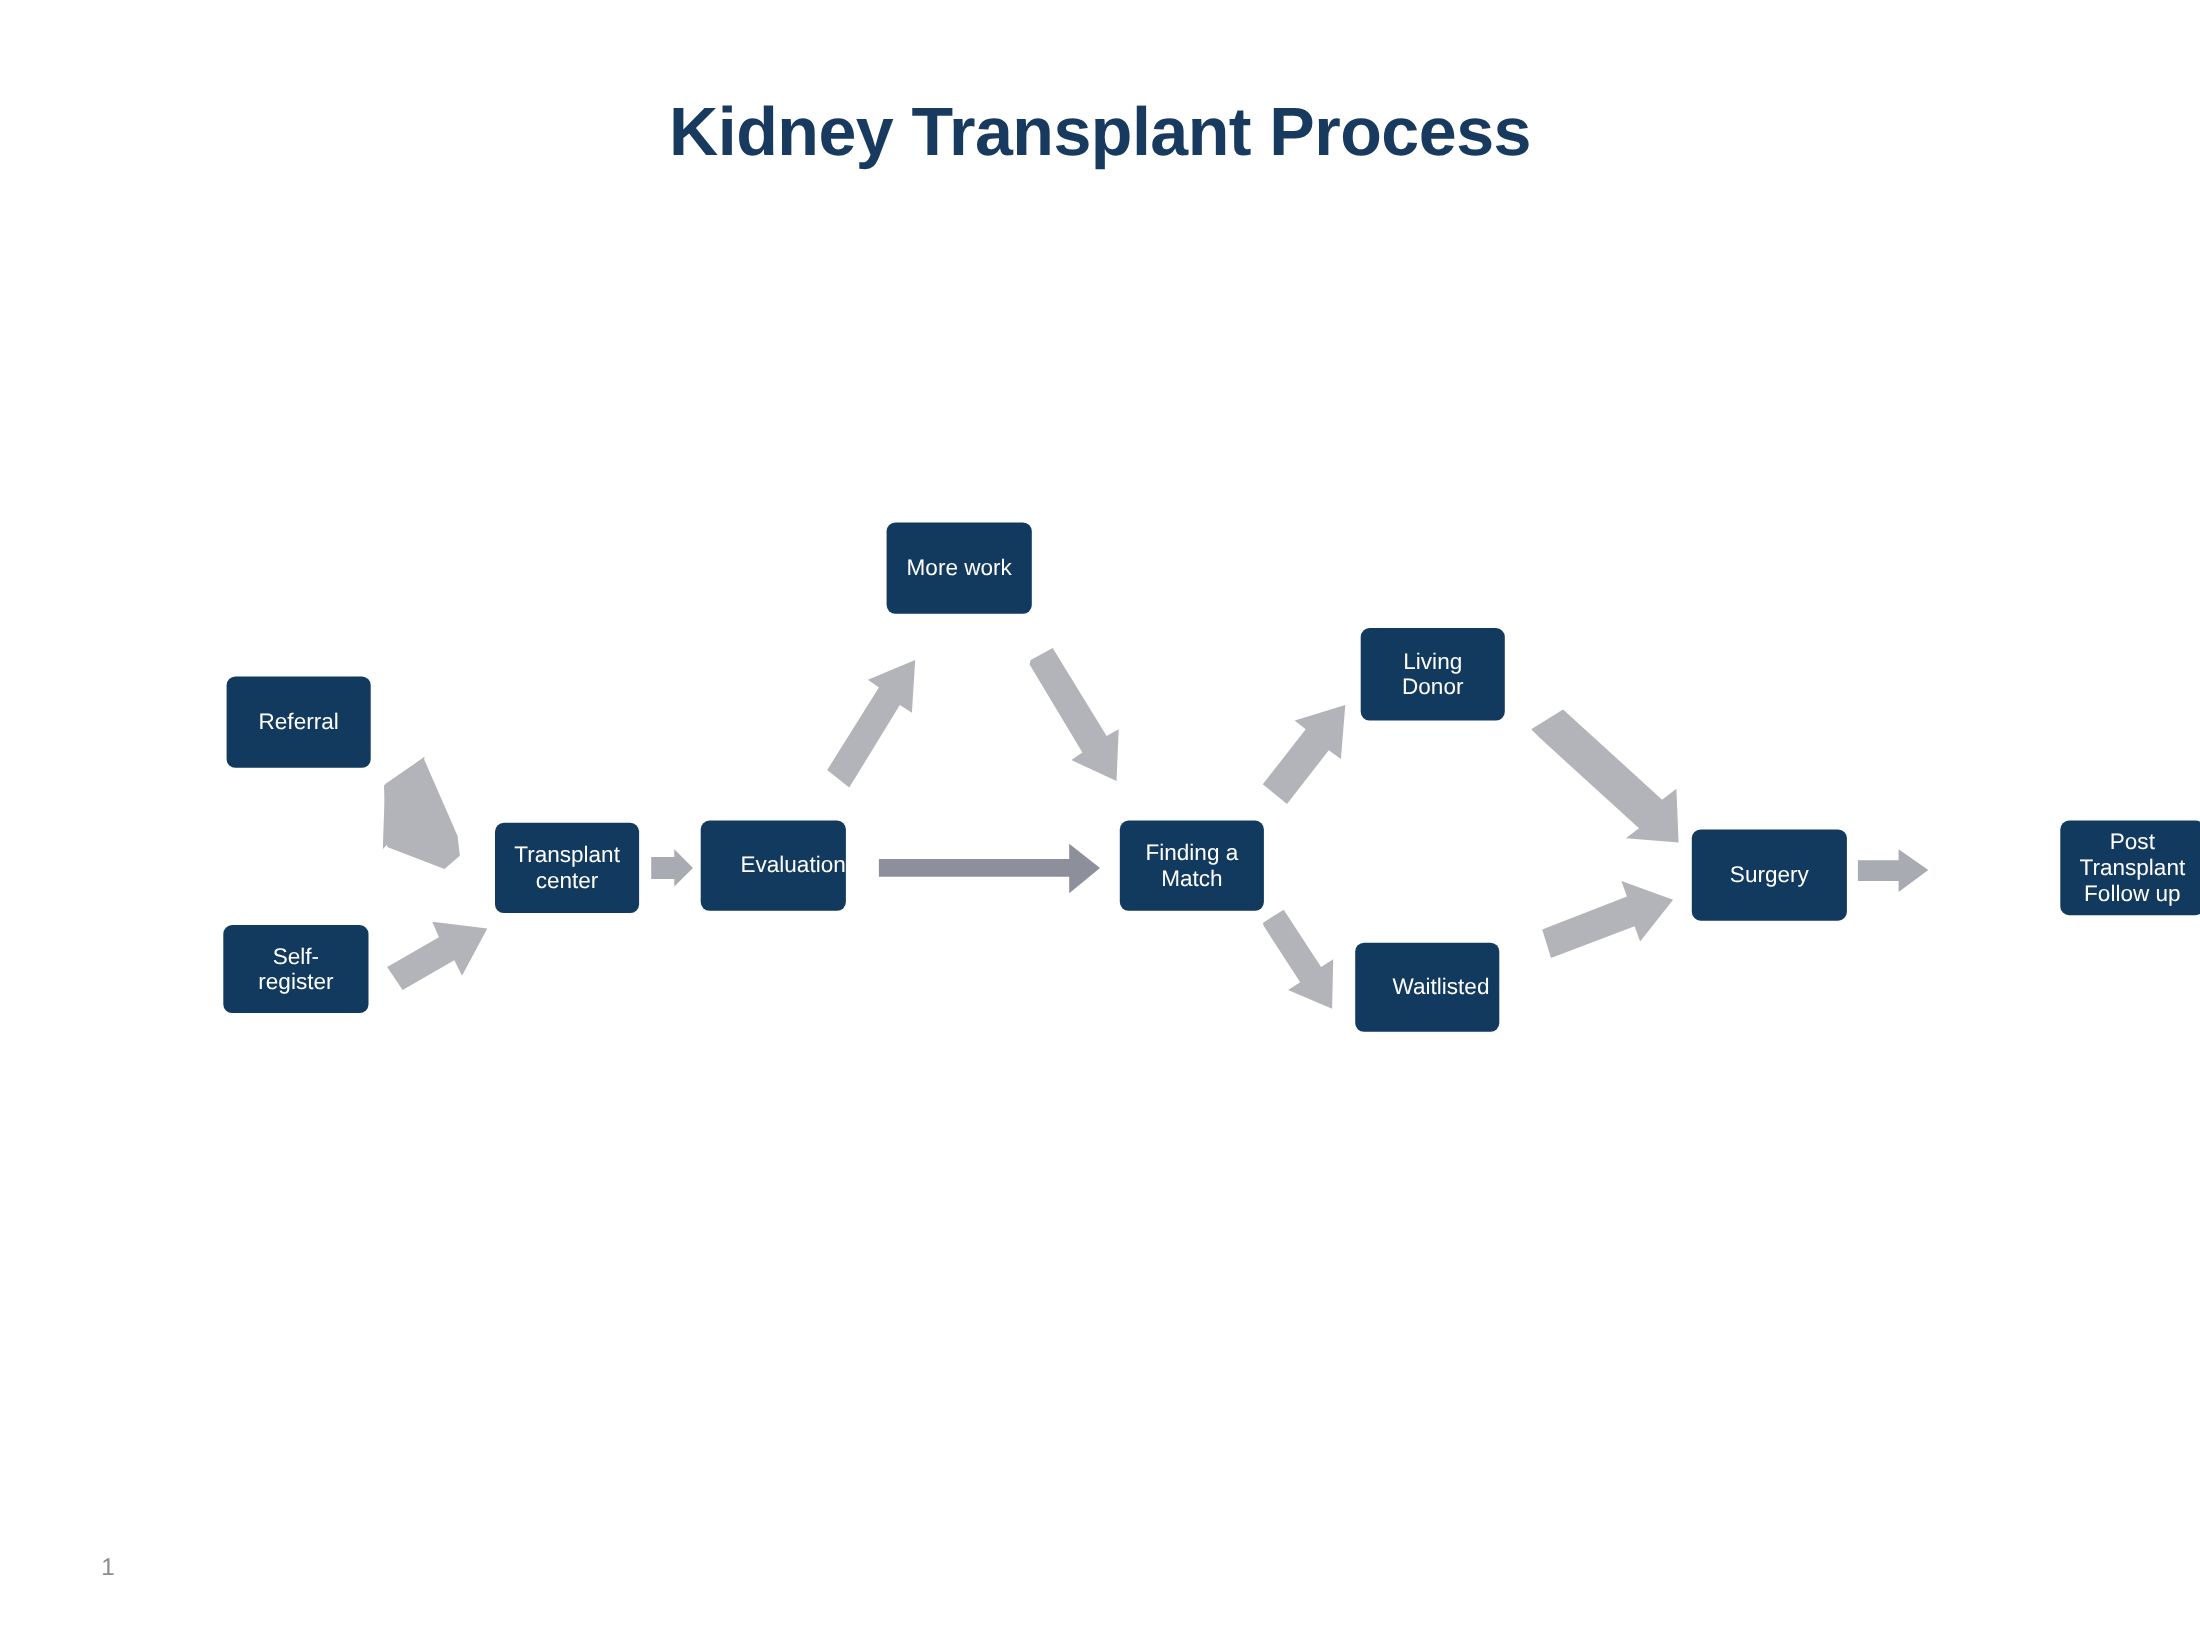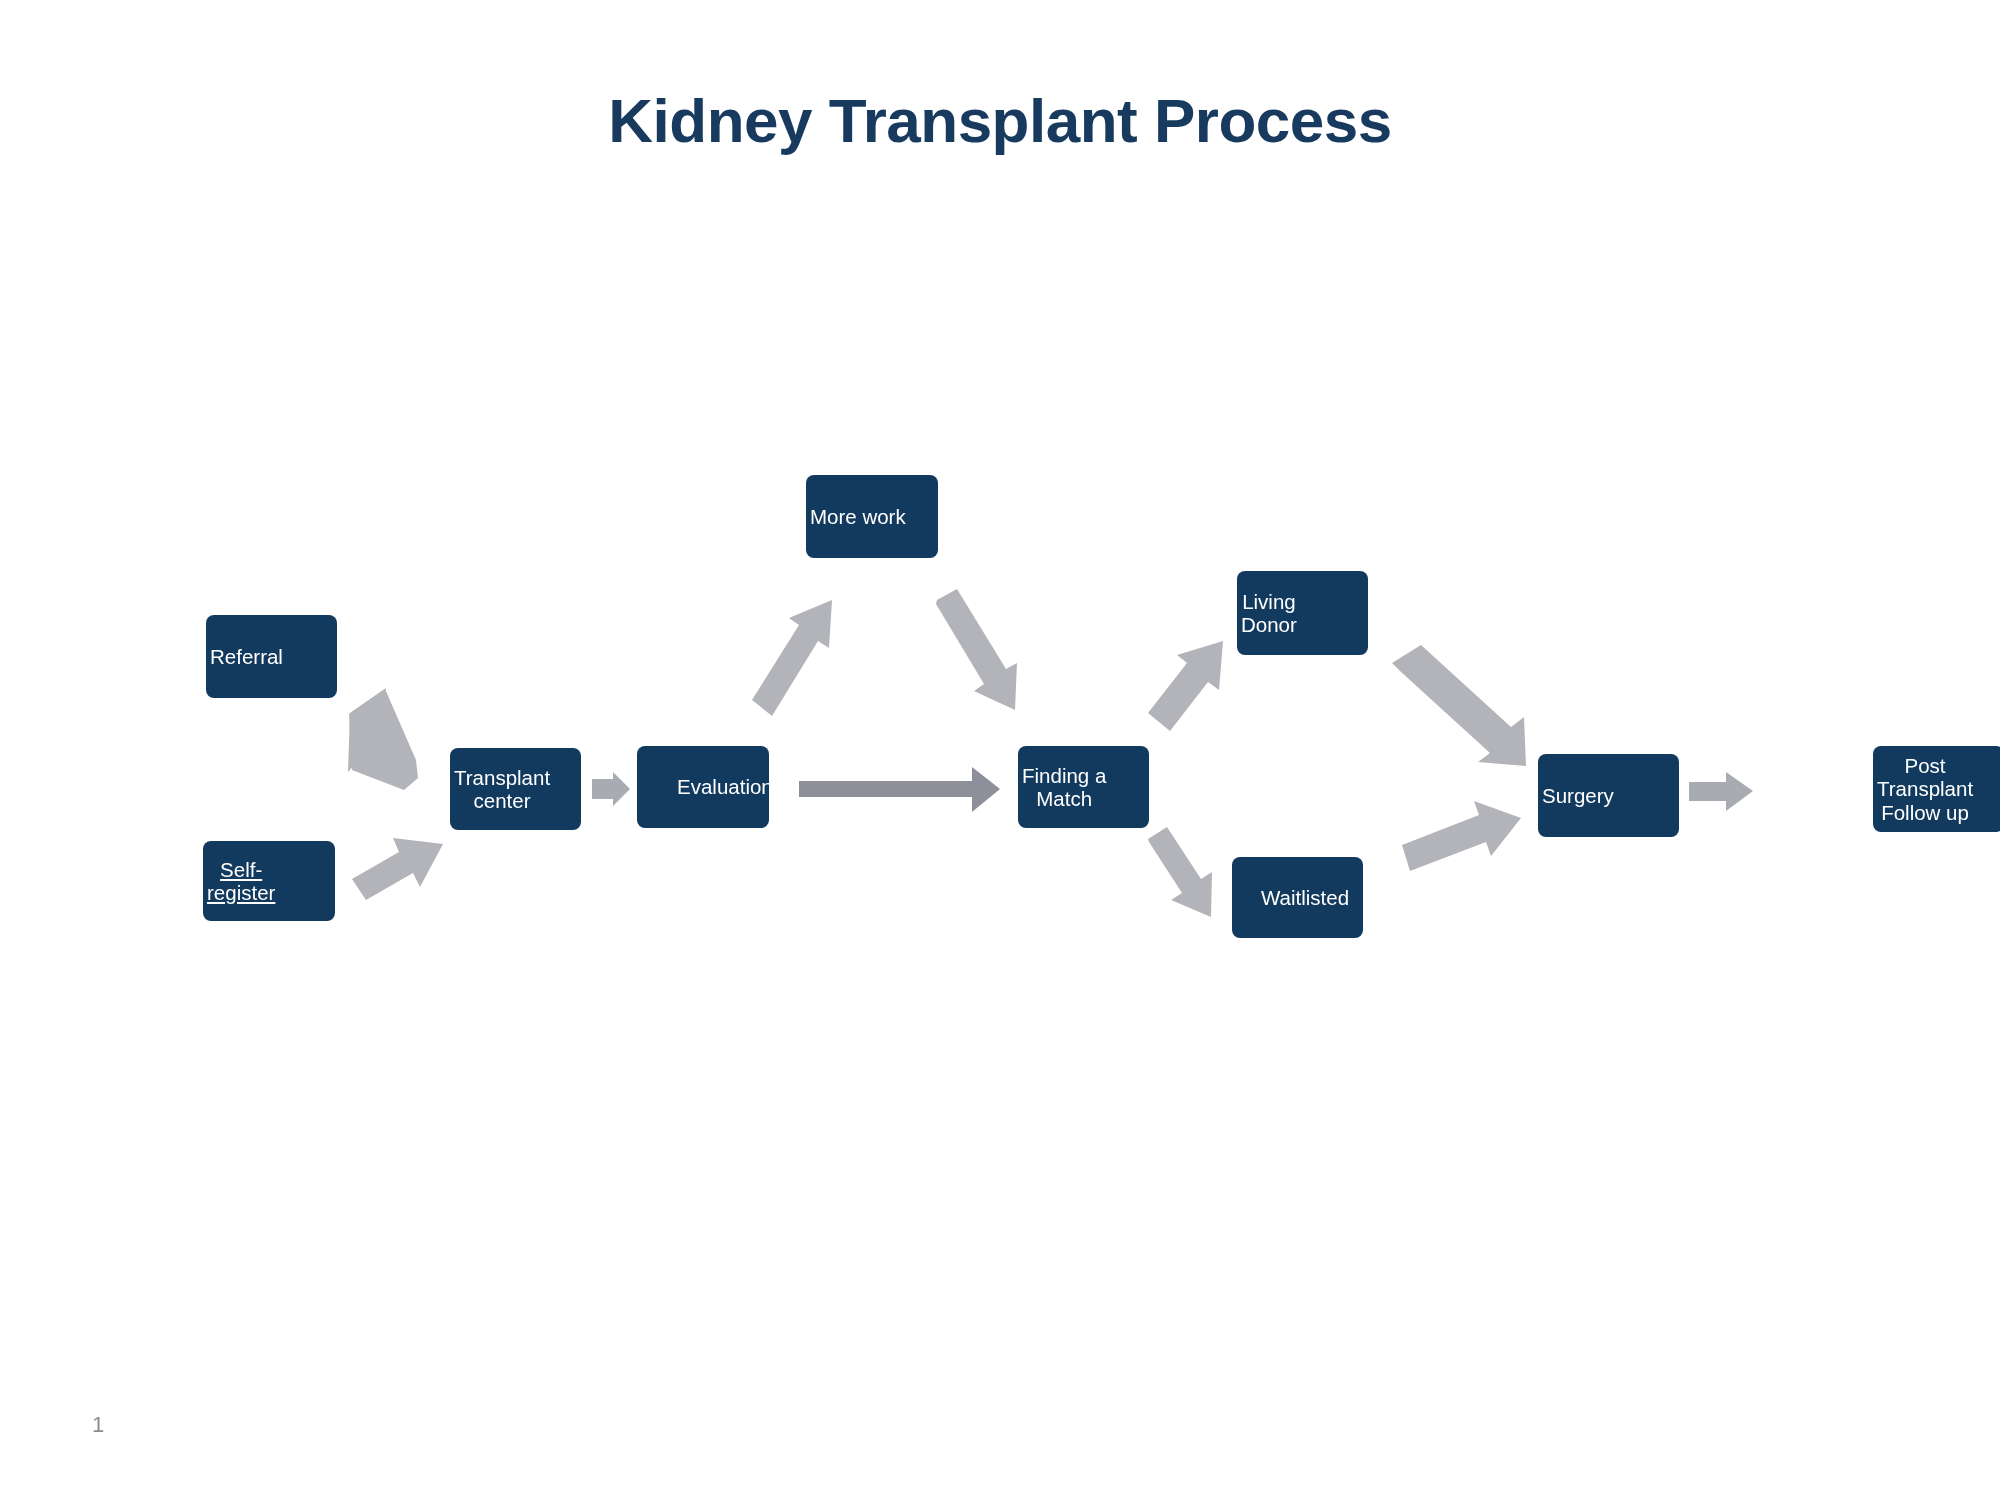--- a/index.html
+++ b/index.html
@@ -40,6 +40,7 @@
     color: #ffffff;
     display: flex;
     align-items: center;
+    justify-content: center;
     text-align: center;
     font-size: 20.5px;
     line-height: 1.14;

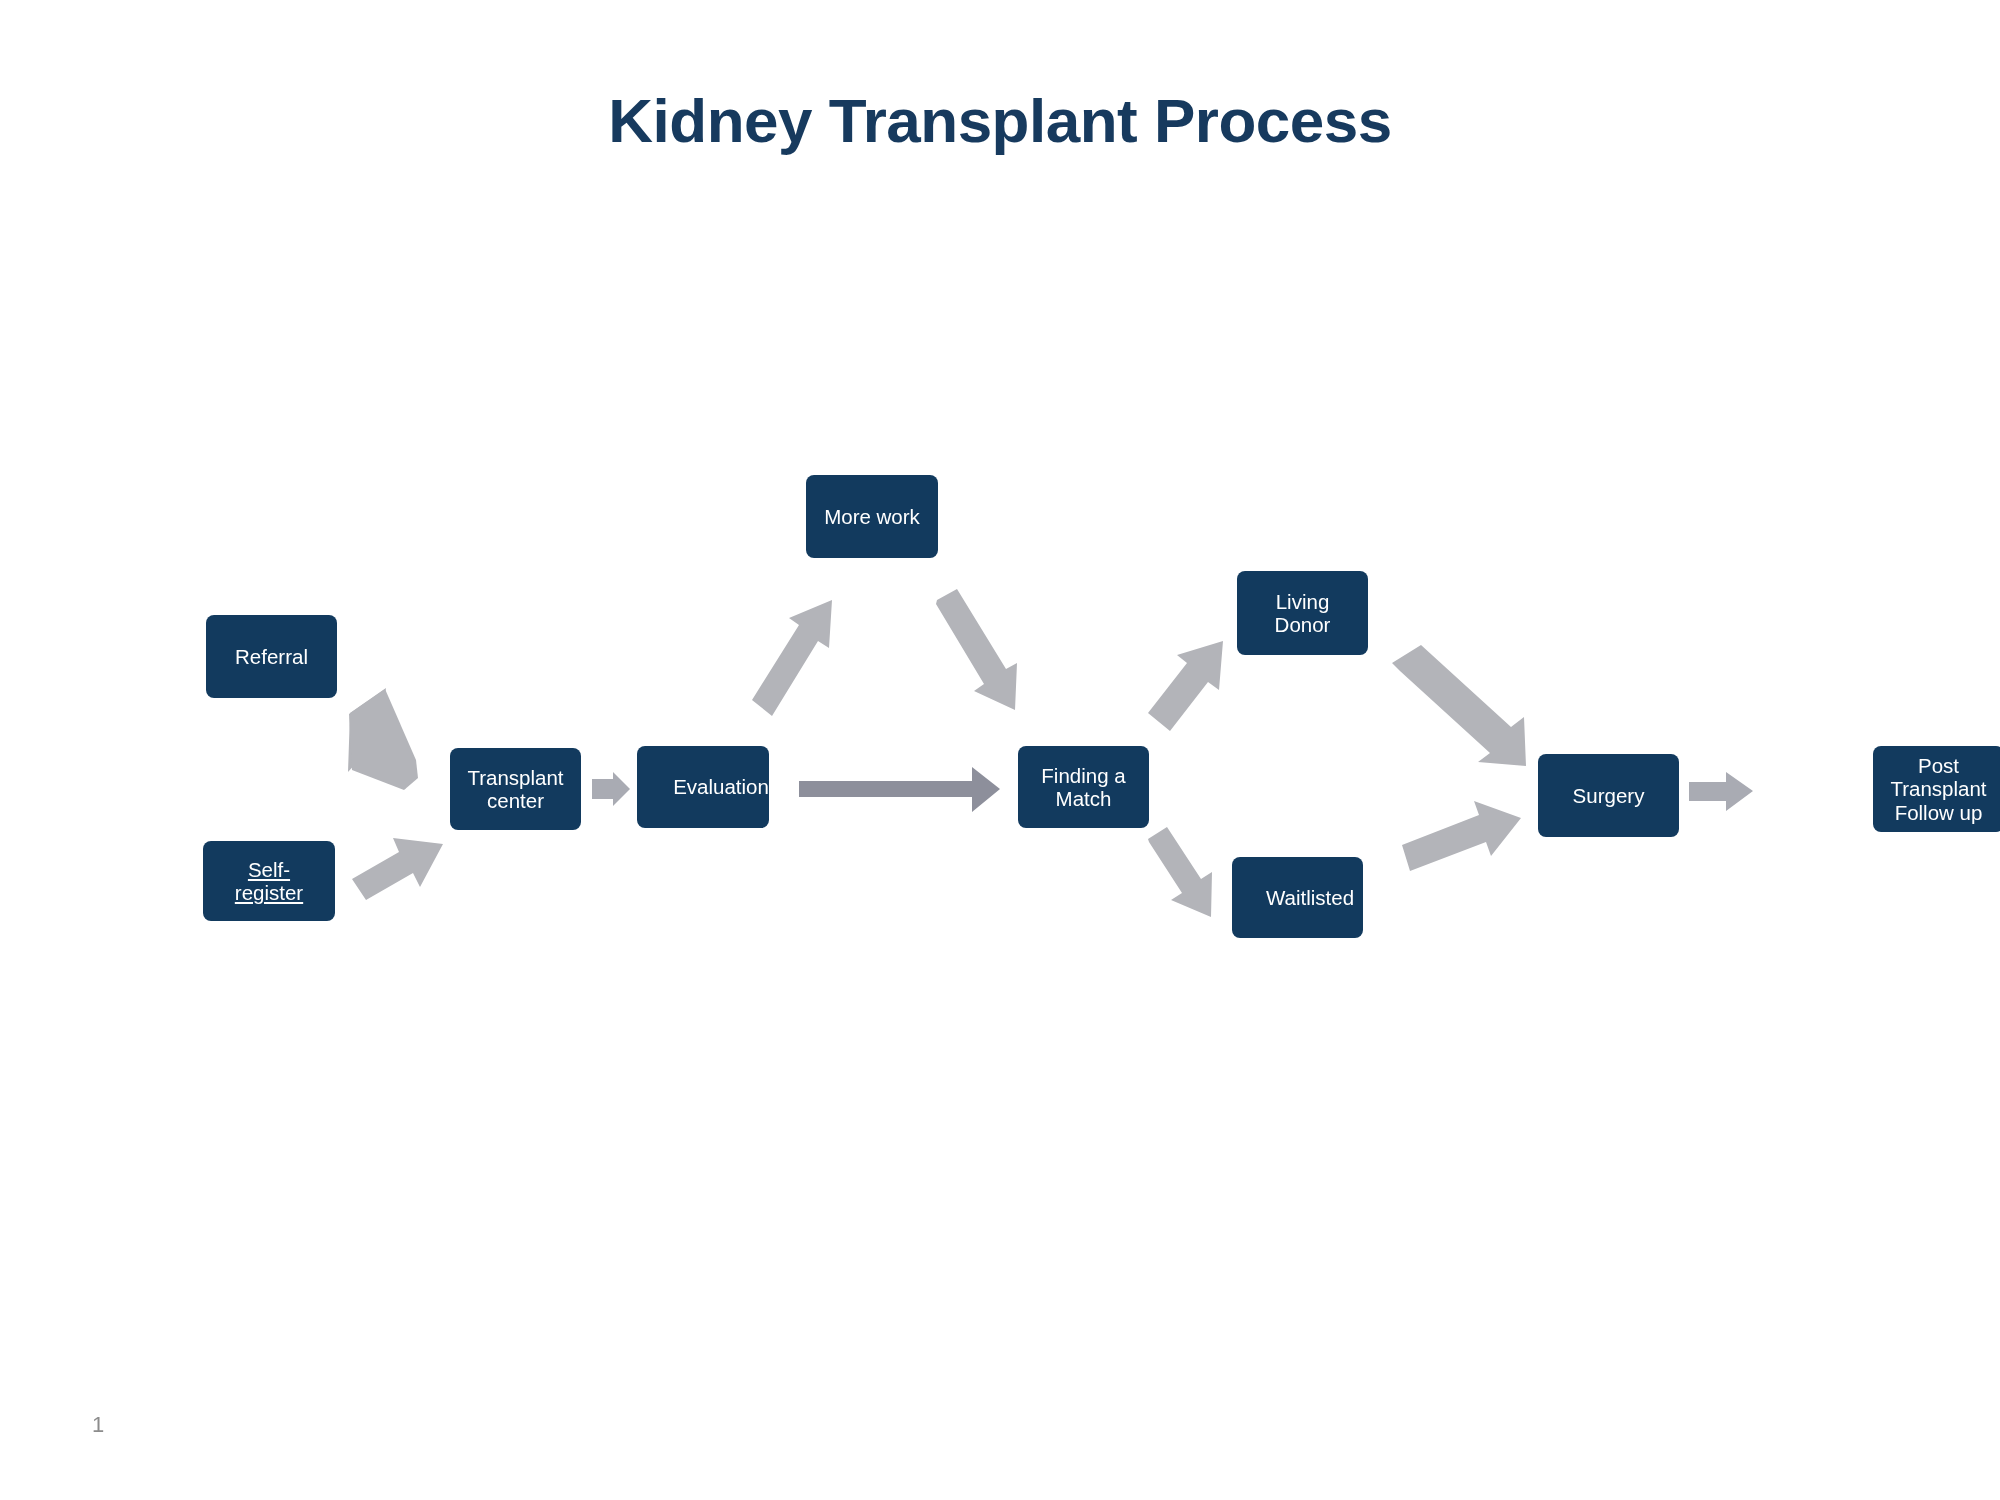--- a/index.html
+++ b/index.html
@@ -132,7 +132,7 @@
     <span>Referral</span>
   </div>
 
-  <div class="node" style="left:203px; top:841px; width:132px; height:80px;text-decoration:underline;">
+  <div class="node" style="left:203px; top:841px; width:132px; height:80px;">
     <span>Self-
 register</span>
   </div>

